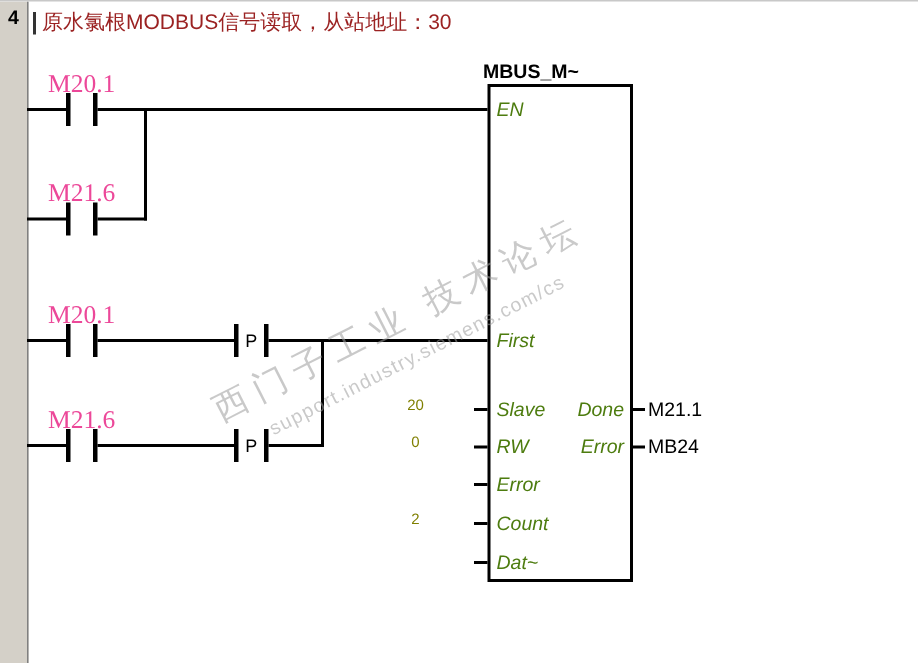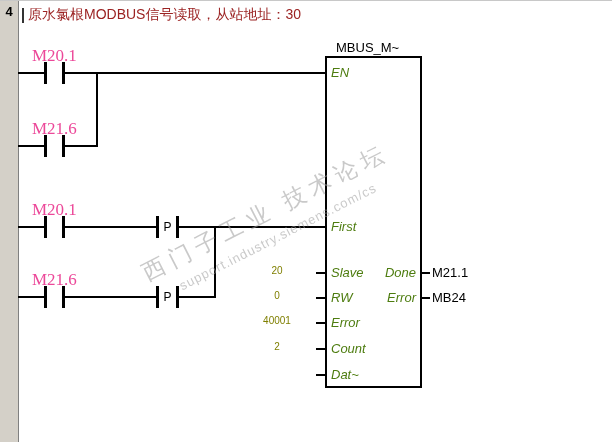--- a/index.html
+++ b/index.html
@@ -46,7 +46,7 @@
     box-sizing:border-box; border:2px solid var(--wire,#000); background:transparent;
   }
   .fb-name {
-    position:absolute; left:336px; top:39px; font-size:13px; color:#000; white-space:nowrap;
+    position:absolute; left:322px; top:39px; font-size:13px; color:#000; white-space:nowrap;font-weight:bold;
   }
   .pin { position:absolute; font-size:13px; color:#4d7c0f; white-space:nowrap;font-style:italic; }
   .pin.right { width:66px; left:350px; text-align:right; }

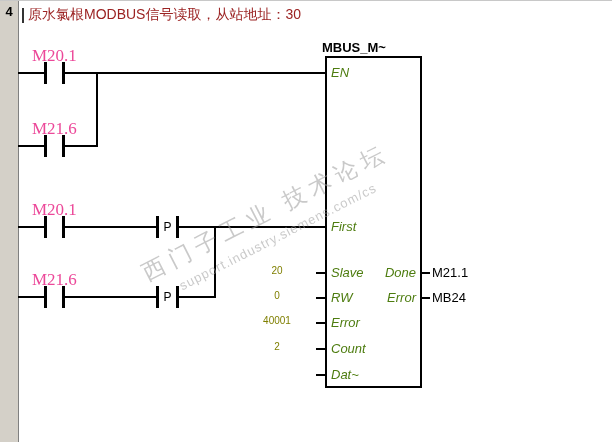--- a/index.html
+++ b/index.html
@@ -128,7 +128,6 @@
 
   <span class="pval" style="top:264px">20</span>
   <span class="pval" style="top:289px">0</span>
-  <span class="pval" style="top:314px">40001</span>
   <span class="pval" style="top:340px">2</span>
 
   <div class="stub" style="left:316px;top:271px;width:9px"></div>

